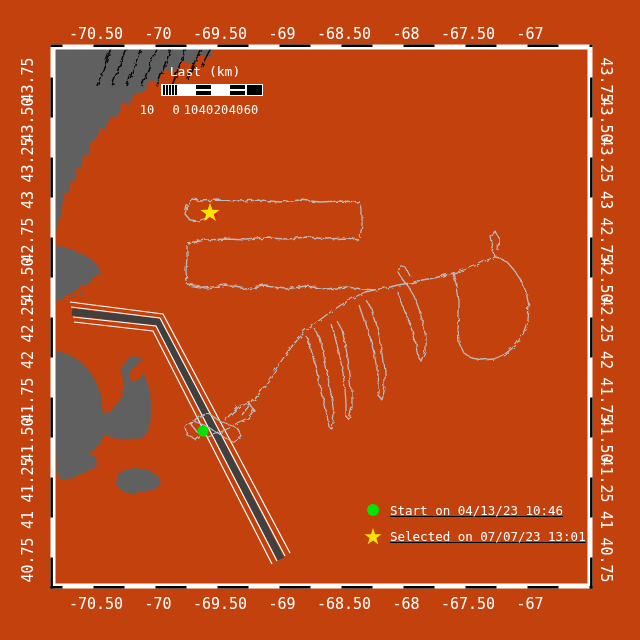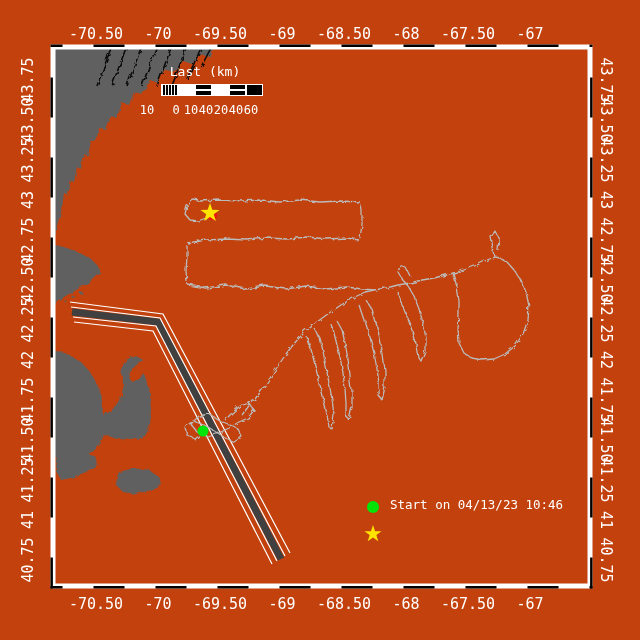--- a/index.html
+++ b/index.html
@@ -21,7 +21,7 @@
   .sb-hollow{background:#000;}
   .sb-tick{position:absolute;top:103px;color:#fff;font-size:12px;transform:translateX(-50%);}
   .legend{position:absolute;left:362px;top:497px;}
-  .leg-row{display:flex;height:26px;}
+  .leg-row{display:flex;align-items:center;height:26px;text-decoration:underline;}
   .leg-marker{width:22px;height:20px;display:flex;align-items:center;justify-content:center;margin-right:6px;}
   .leg-dot{width:12px;height:12px;border-radius:50%;}
   .leg-label{color:#fff;font-size:12.5px;white-space:nowrap;}

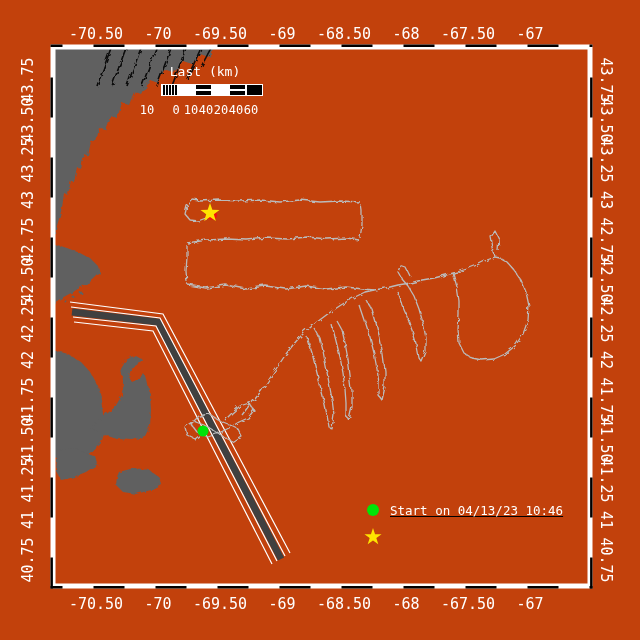--- a/index.html
+++ b/index.html
@@ -178,6 +178,7 @@
             <polygon points="10,2 12.057248383023655,8.168440519687683 18.559508646656383,8.218847050625474 13.328697807033038,12.081559480312317 15.290067270632258,18.281152949374526 10,14.5 4.709932729367742,18.281152949374526 6.671302192966962,12.081559480312317 1.4404913533436172,8.218847050625474 7.942751616976343,8.168440519687685" fill="#ffe400"></polygon>
           </svg>
         </span>
+        <span class="leg-label">Selected on 07/07/23 13:01</span>
       </div>
     </div>
 </div>

